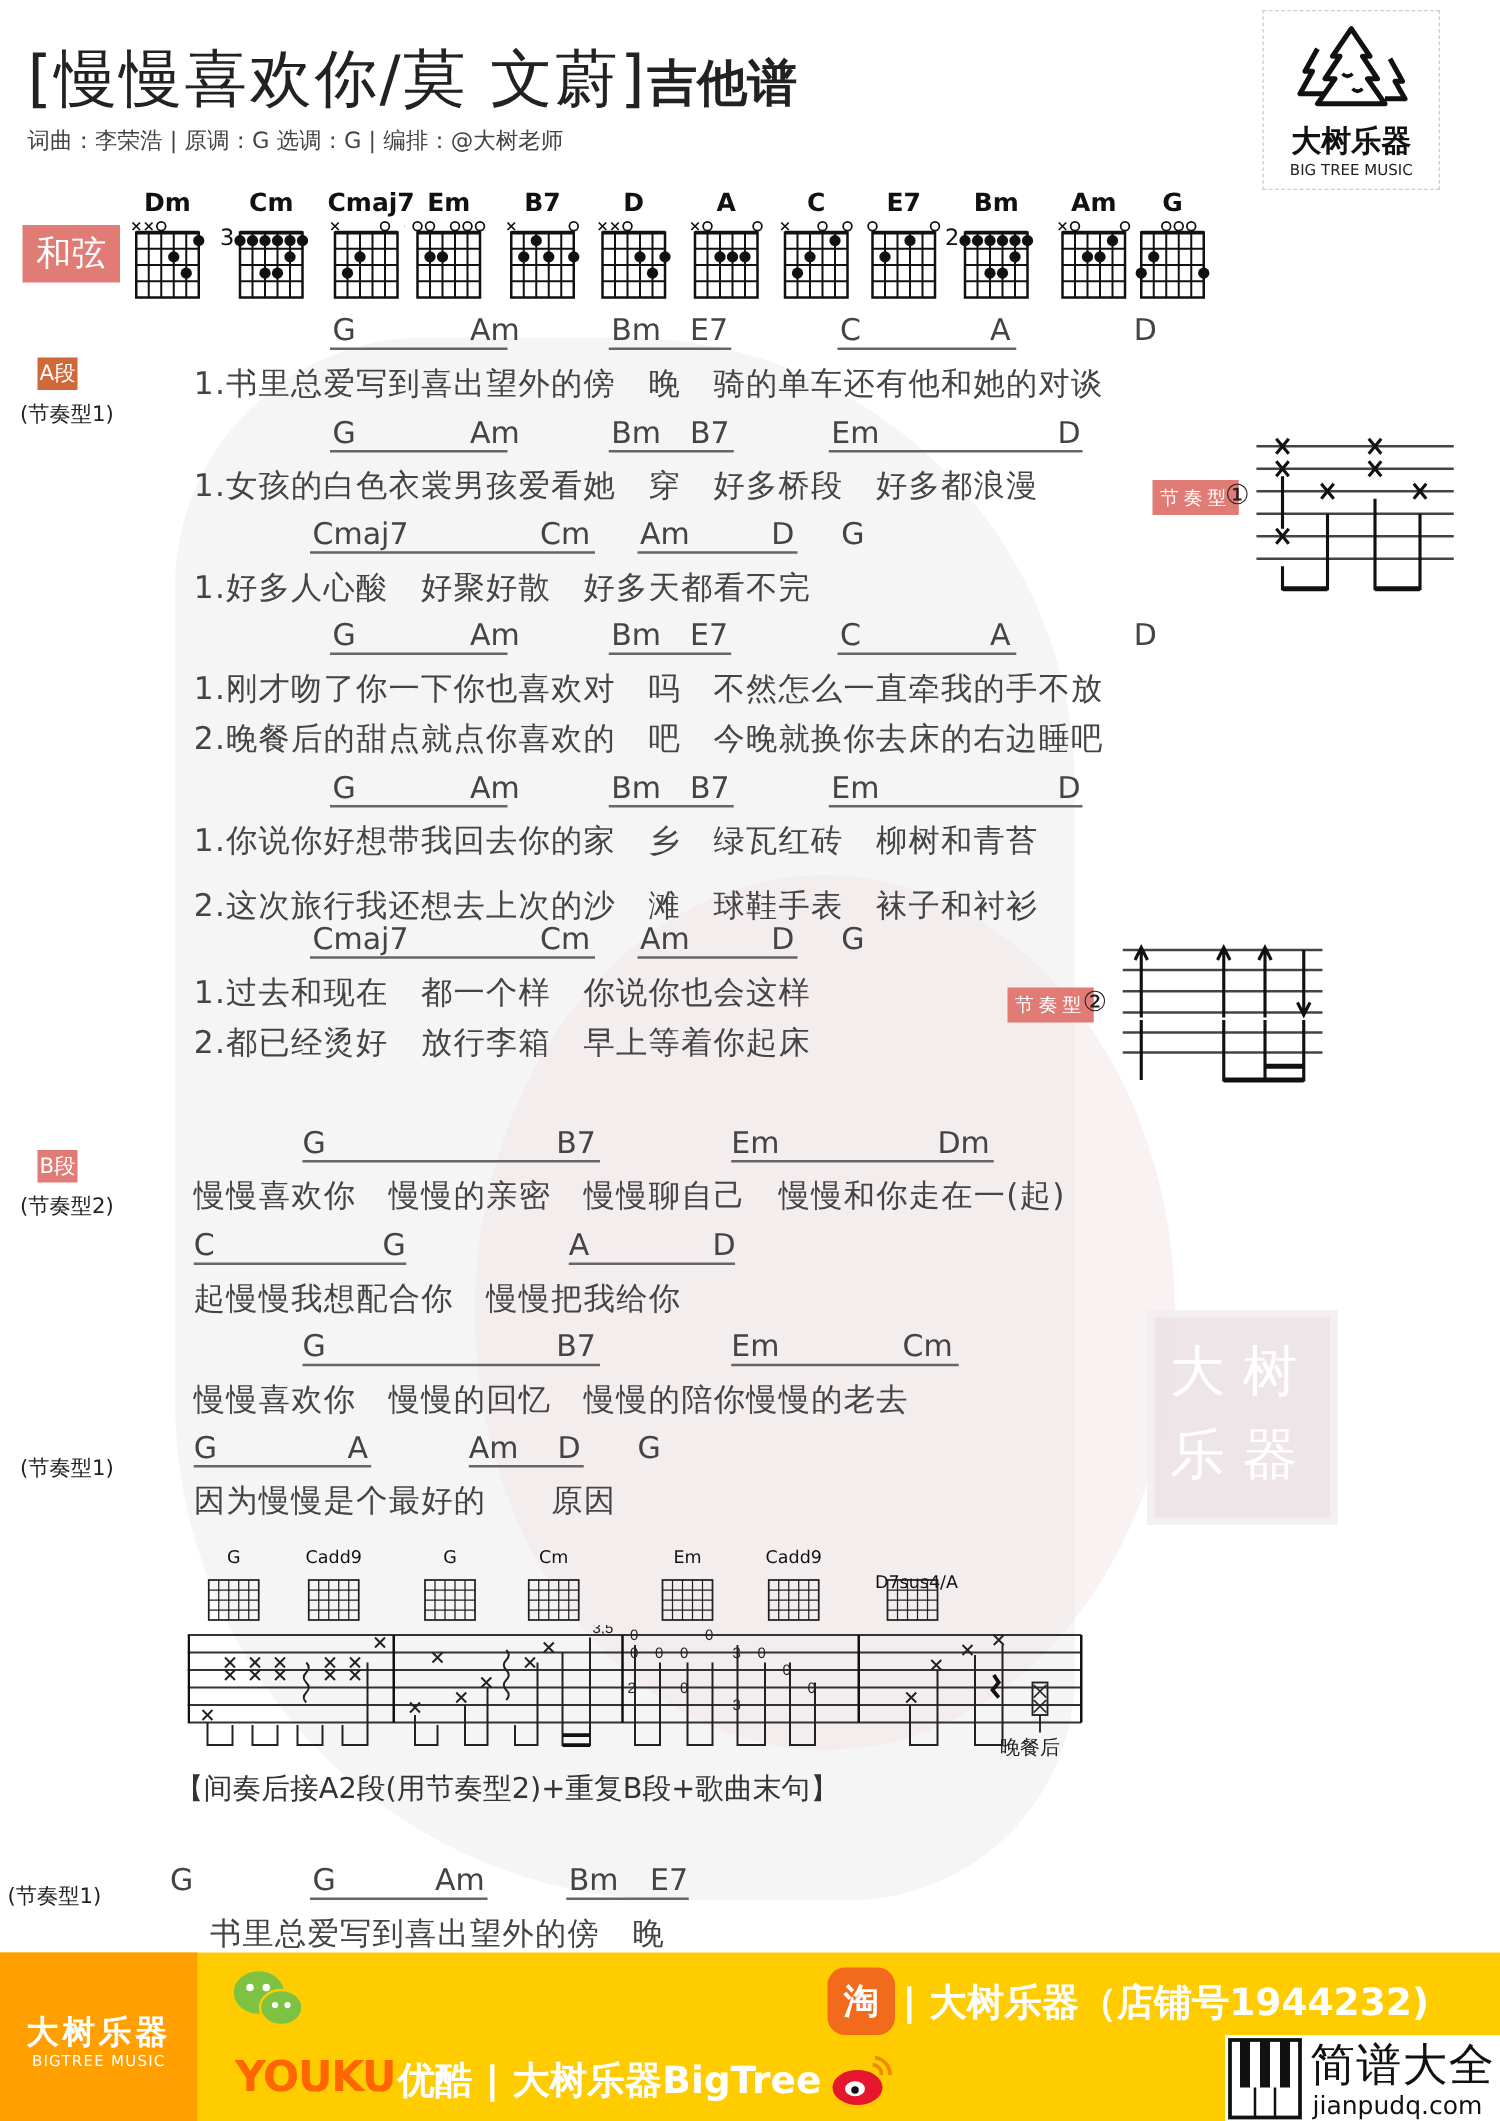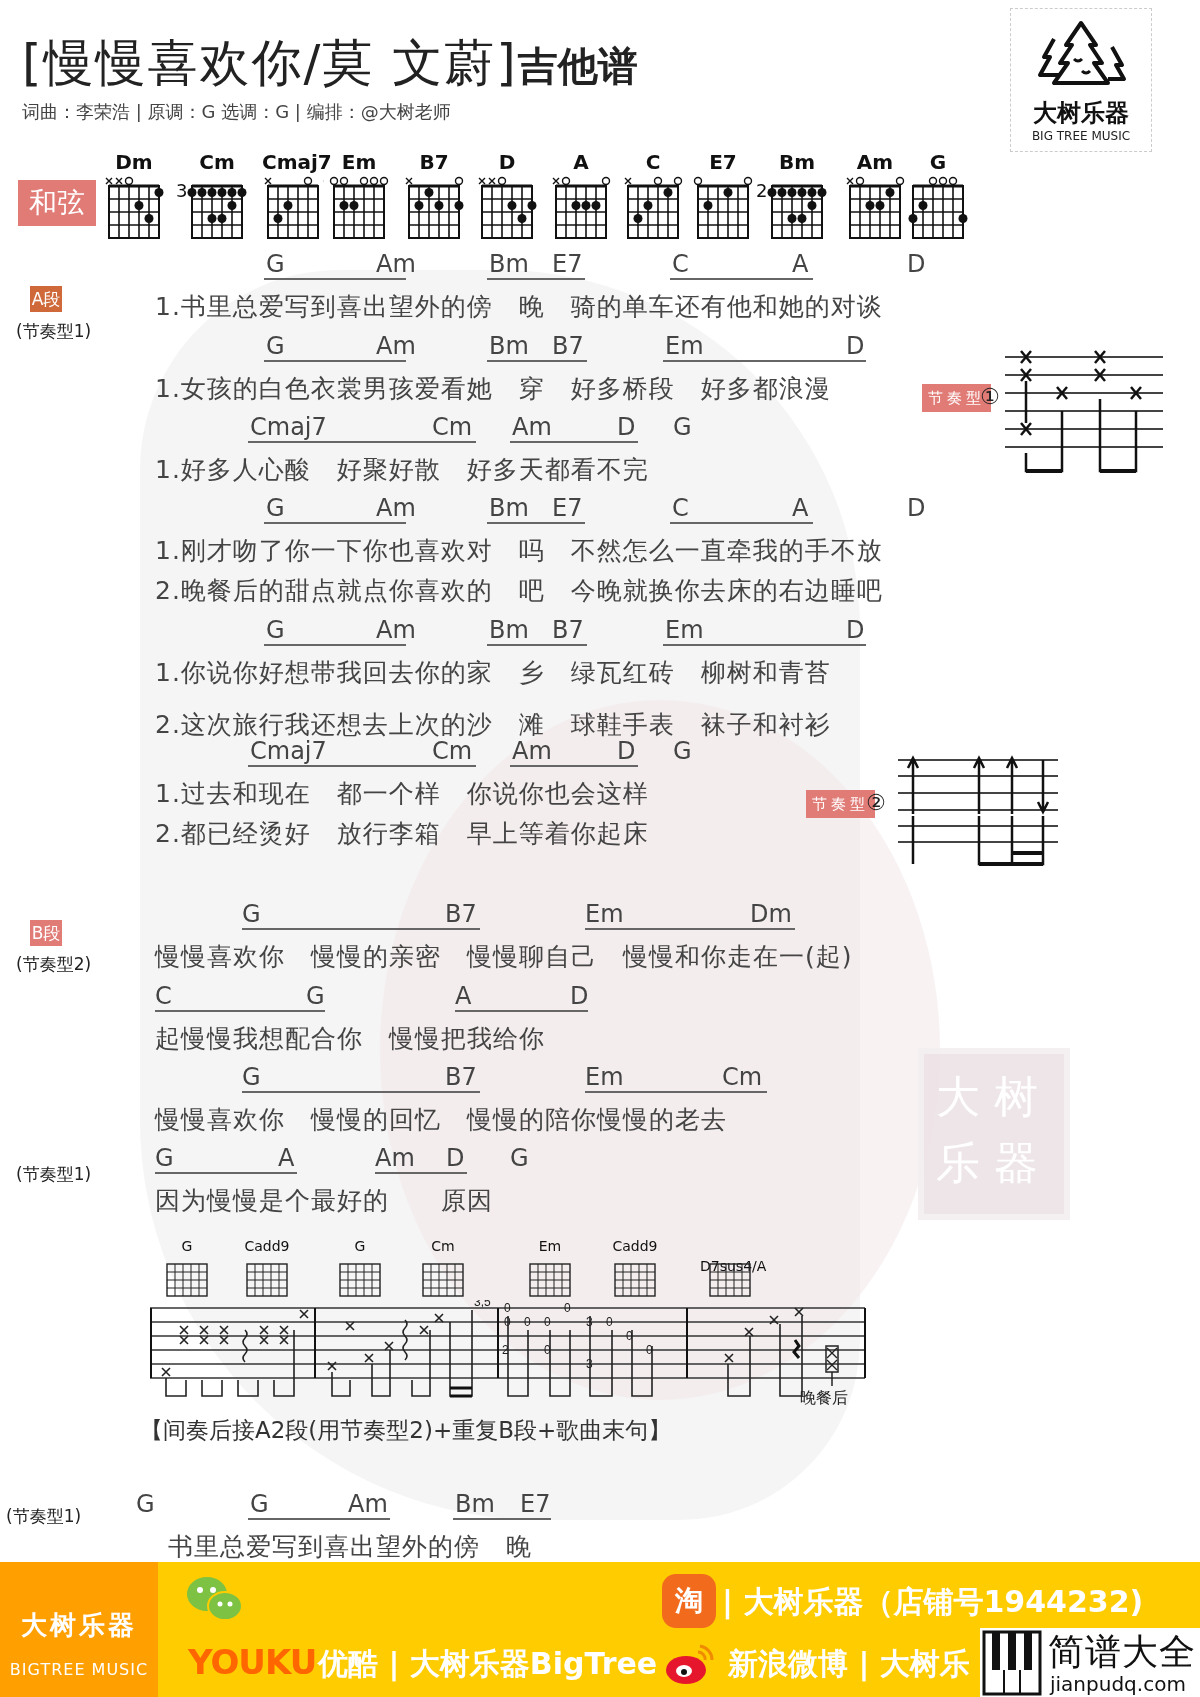--- a/index.html
+++ b/index.html
@@ -30,7 +30,7 @@
   .footer{position:absolute;left:0;top:1562px;width:1200px;height:135px;background:#ffcc00;}
   .footer .brand{position:absolute;left:0;top:0;width:158px;height:135px;background:#ff9f00;color:#fff;text-align:center;}
   .footer .brand .cn{position:absolute;left:0;right:0;top:46px;font-size:26px;font-weight:bold;letter-spacing:3px;}
-  .footer .brand .en{position:absolute;left:0;right:0;top:98px;font-size:16px;letter-spacing:1px;}
+  .footer .brand .en{position:absolute;left:0;right:0;top:80px;font-size:12px;letter-spacing:1px;}
   .ft{position:absolute;font-size:30px;font-weight:bold;color:#fff;white-space:nowrap;}
   .jp{position:absolute;left:980px;top:1628px;width:220px;height:69px;background:#fff;}
 </style>

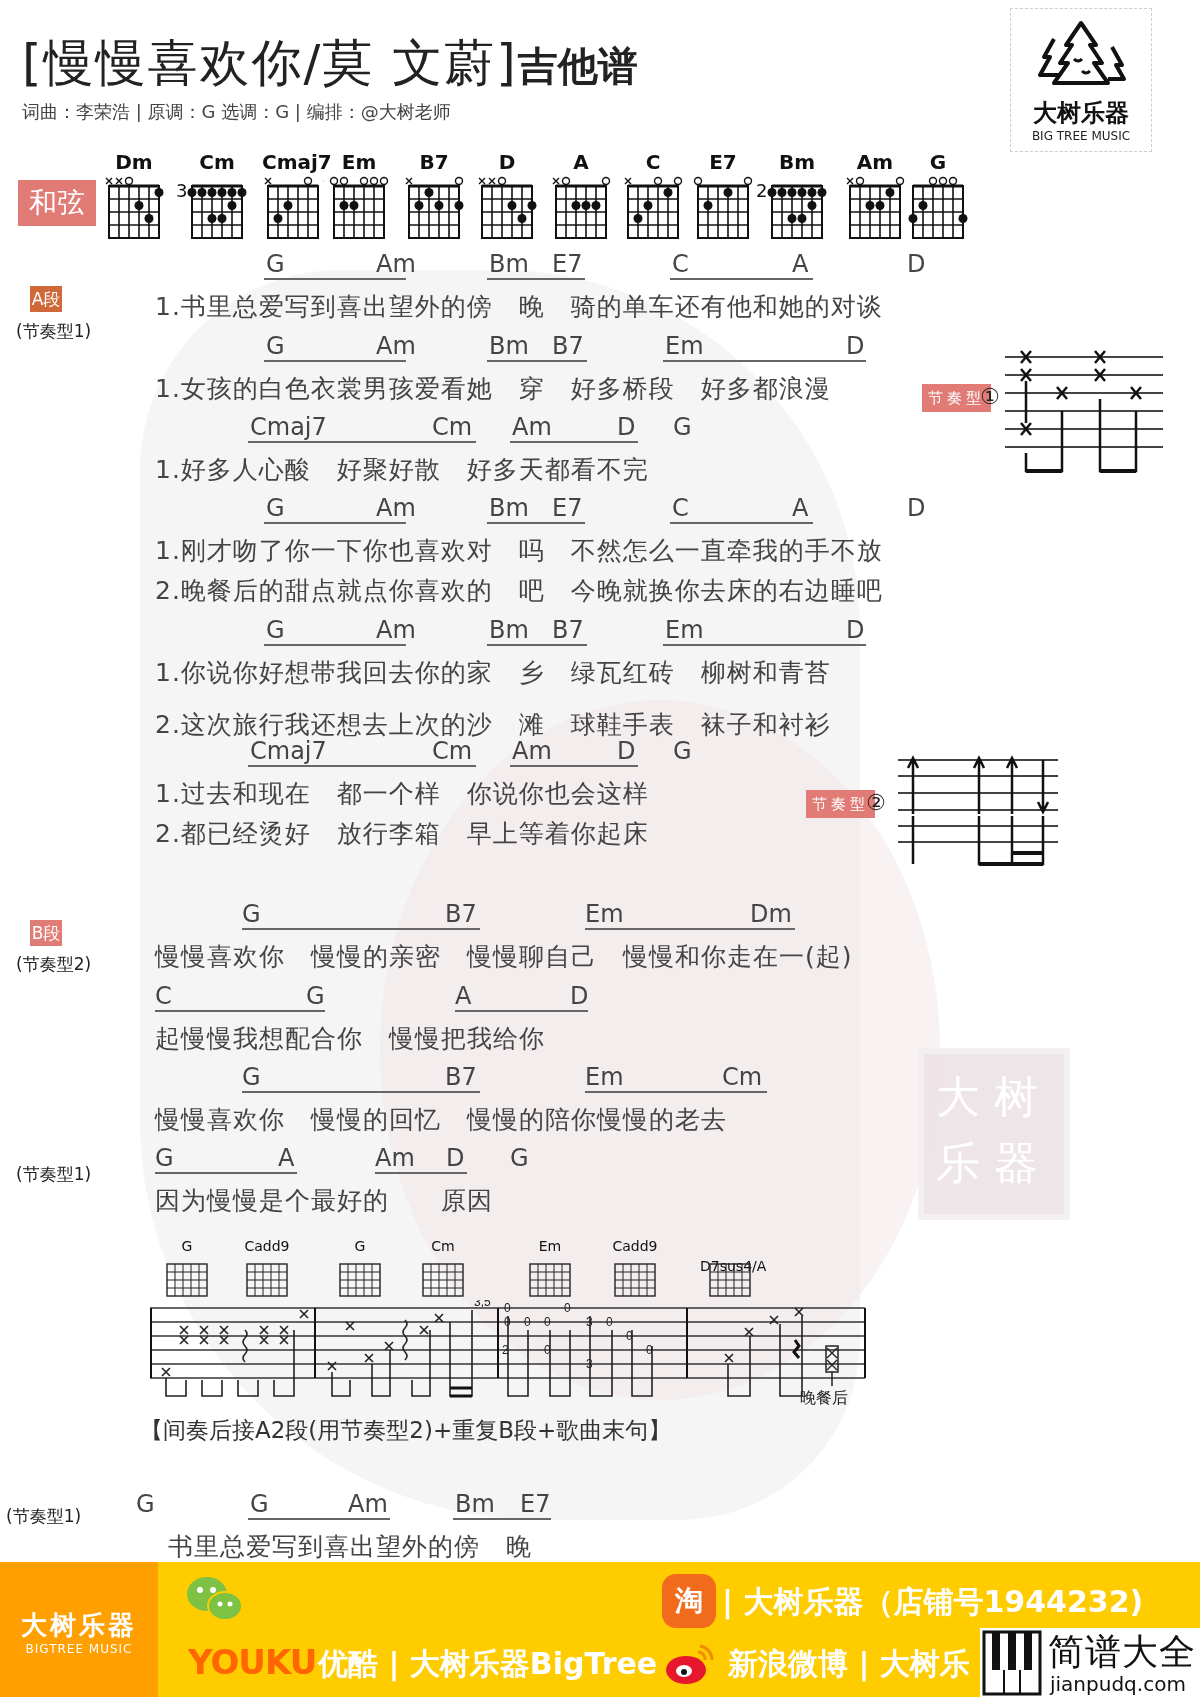--- a/index.html
+++ b/index.html
@@ -684,7 +684,6 @@
     <path d="M38 8 a14 14 0 0 1 12 14" stroke="#f08a00" stroke-width="3" fill="none"></path>
     <path d="M36 14 a7 7 0 0 1 7 8" stroke="#f08a00" stroke-width="3" fill="none"></path>
   </svg>
-  <div class="ft" style="left:728px;top:82px;">新浪微博 | 大树乐</div>
 </div>
 <div class="jp">
   <svg width="60" height="66" viewBox="0 0 60 66" style="position:absolute;left:2px;top:2px;">

